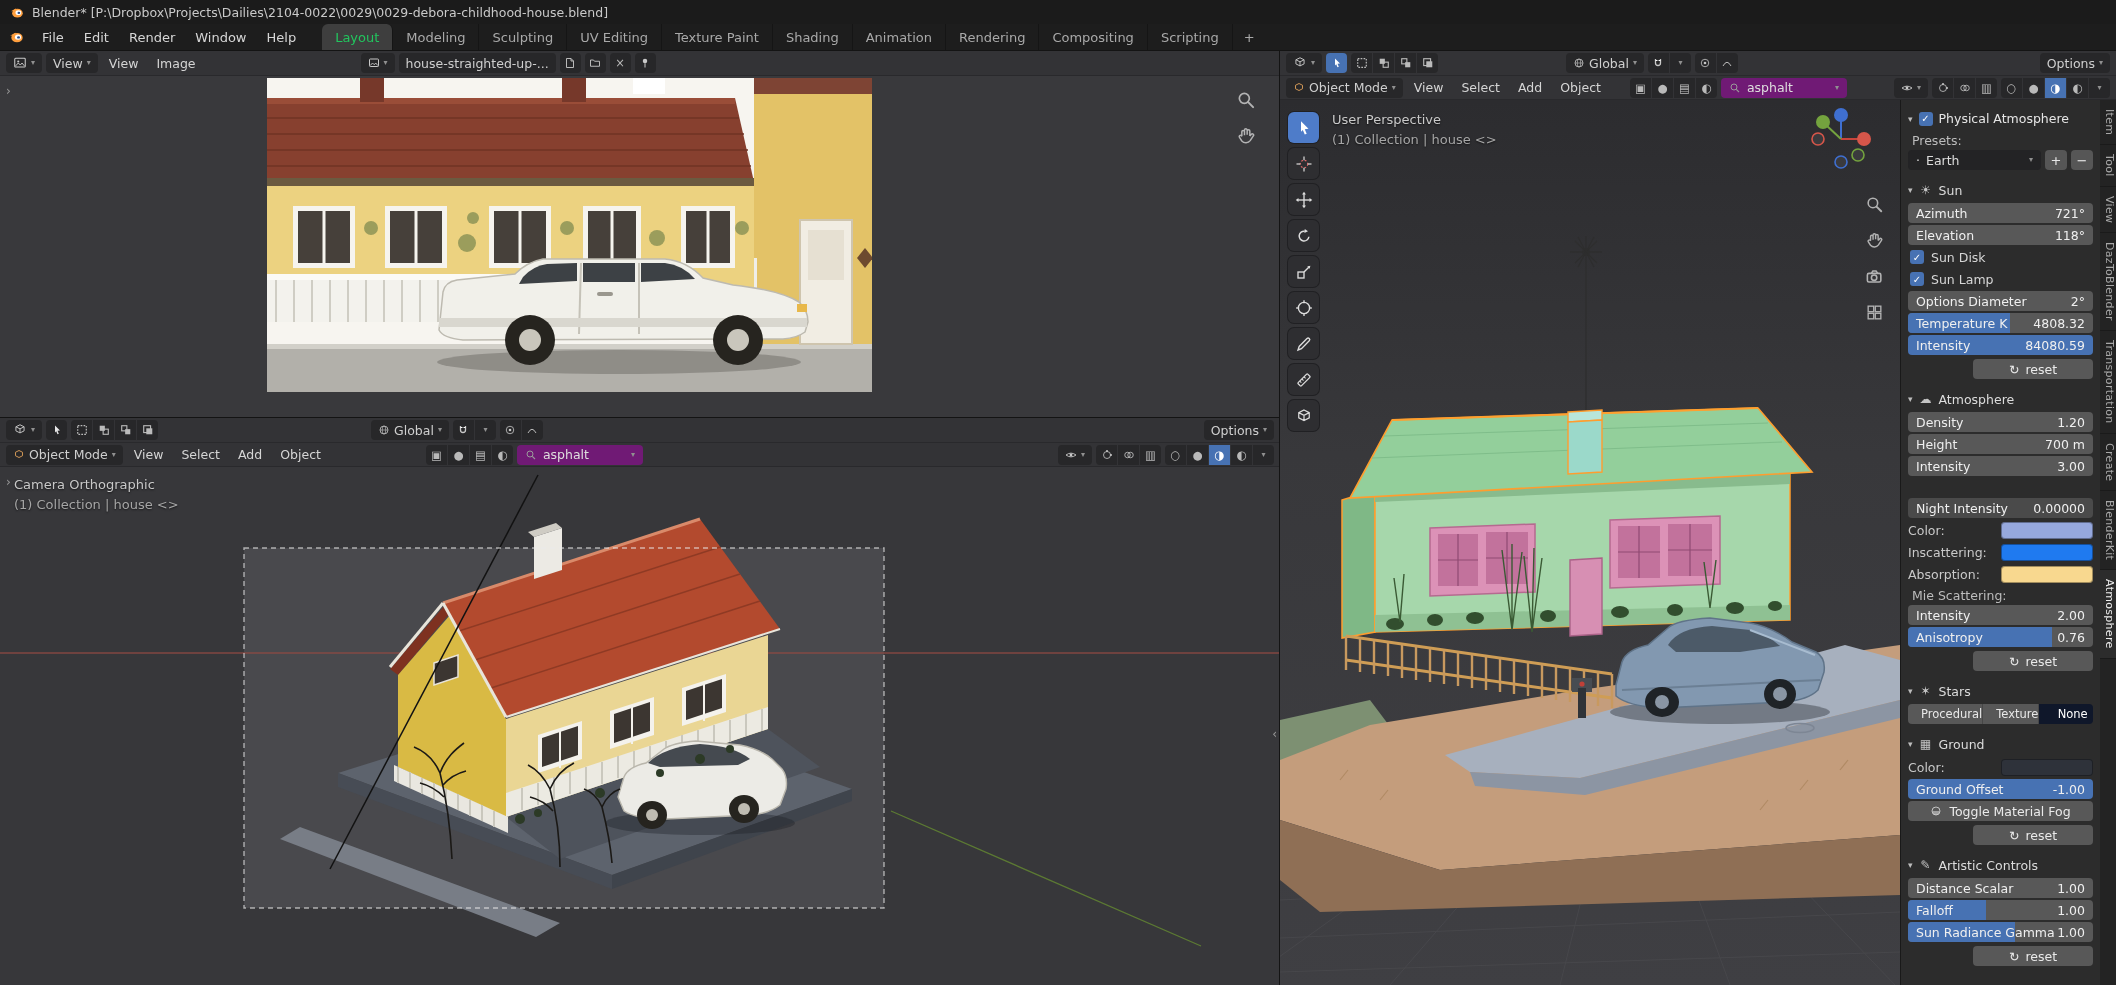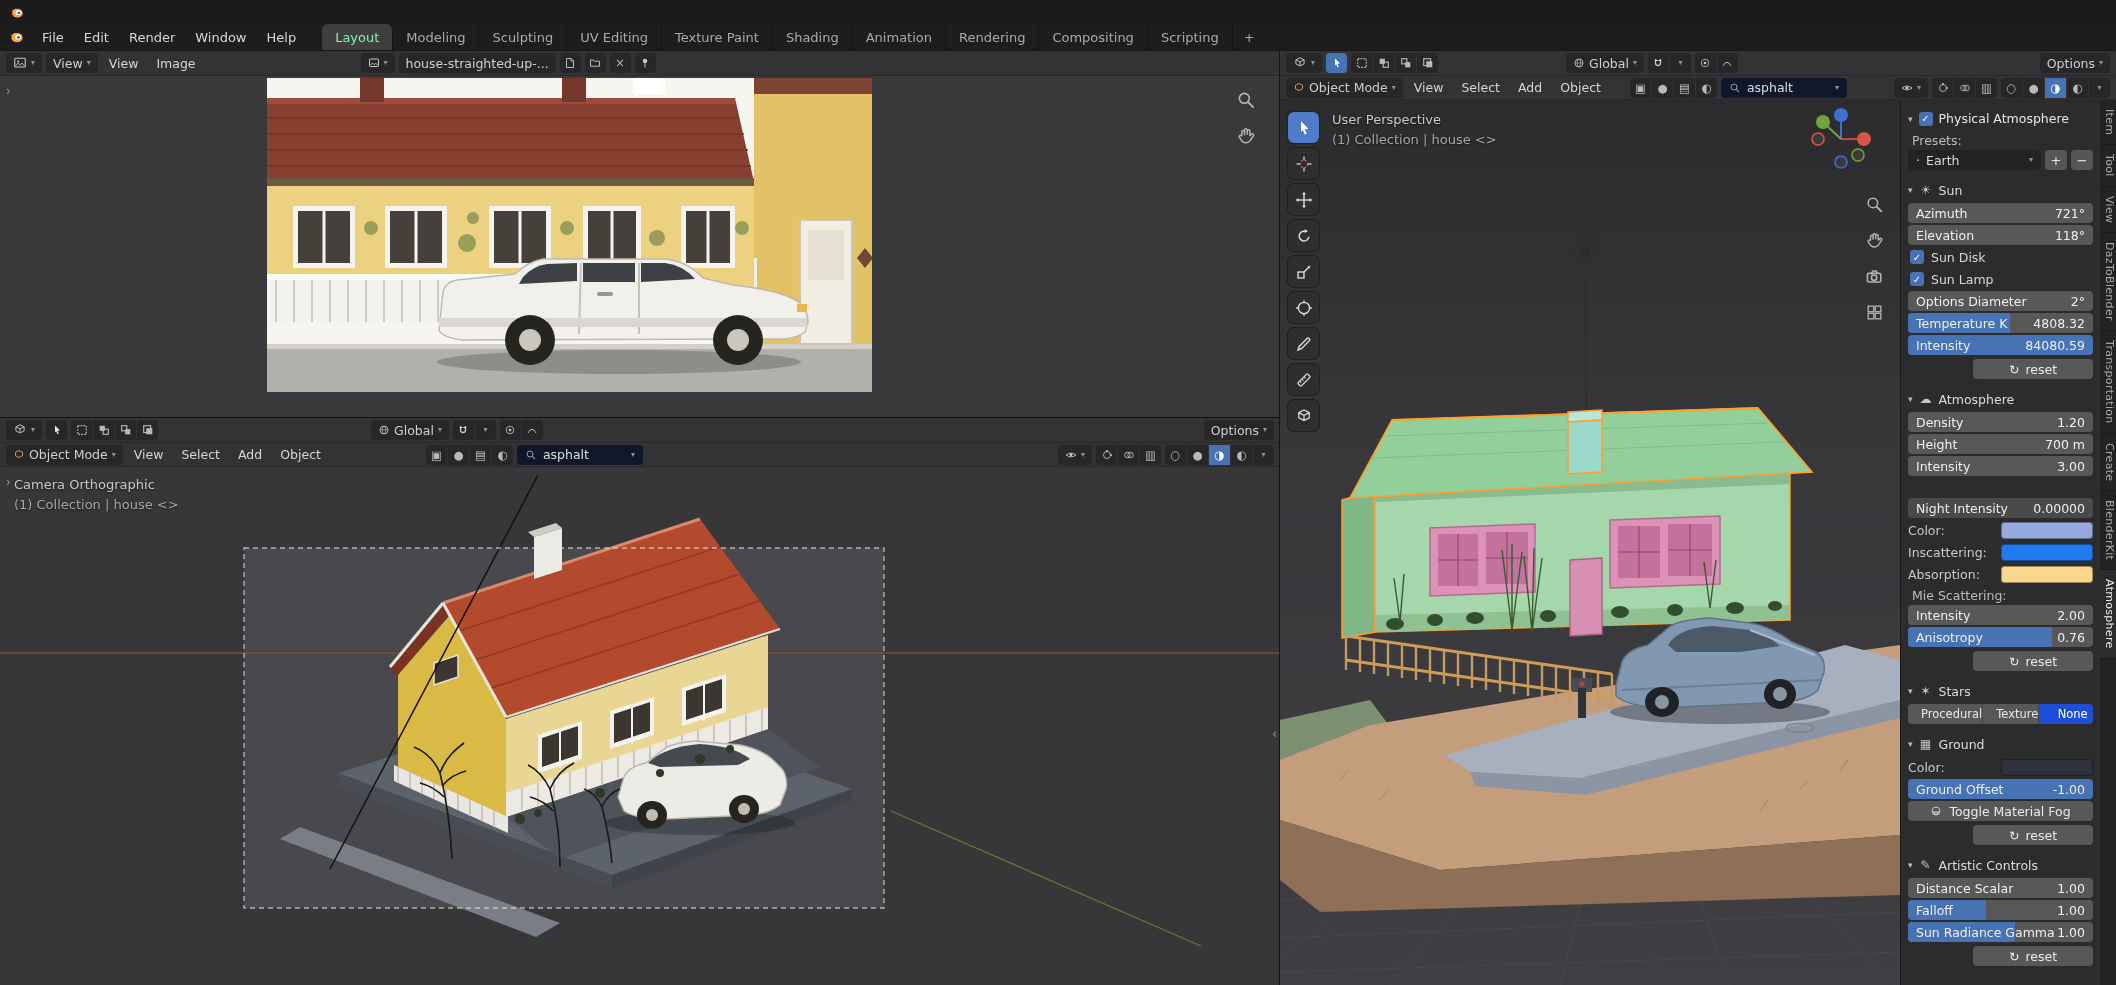--- a/index.html
+++ b/index.html
@@ -124,6 +124,7 @@
         <ellipse cx="15.8" cy="12.6" rx="2.2" ry="1.8" fill="#2a4f8a"></ellipse>
       </svg>
   </span>
+  <span>Blender* [P:\Dropbox\Projects\Dailies\2104-0022\0029\0029-debora-childhood-house.blend]</span>
 </div>
 
 <div id="topbar">

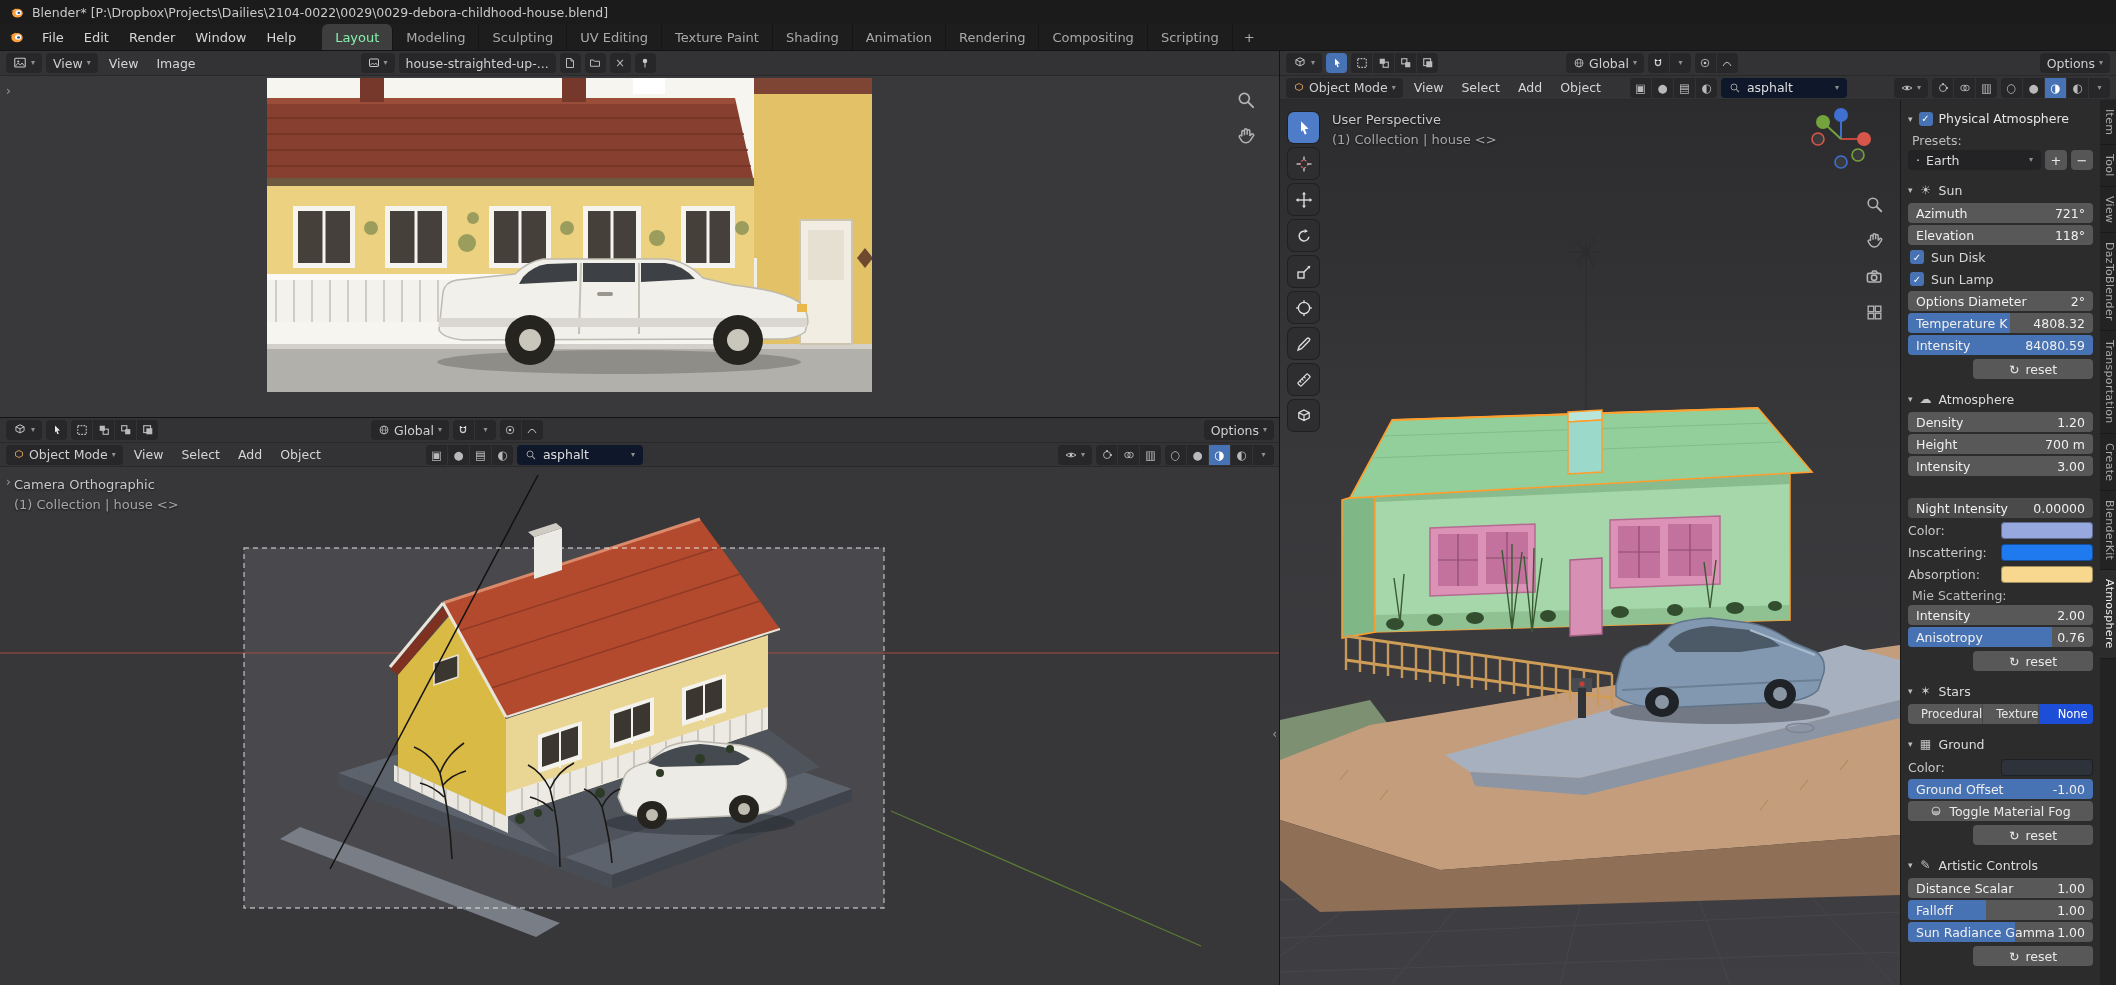--- a/index.html
+++ b/index.html
@@ -19,7 +19,7 @@
   .logo-btn { display:flex; align-items:center; padding:0 8px; }
   .ws-wrap { display:flex; margin-left:16px; }
   .ws { display:flex; align-items:center; padding:0 13px; color:#a9a9a9; border-right:1px solid #151515; }
-  .ws.active { background:#3e3e3e; color:#86efac; border-radius:6px 6px 0 0; }
+  .ws.active { background:#3e3e3e; color:#22c55e; border-radius:6px 6px 0 0; }
   .ws-plus { display:flex; align-items:center; padding:0 11px; color:#a9a9a9; }
 
   

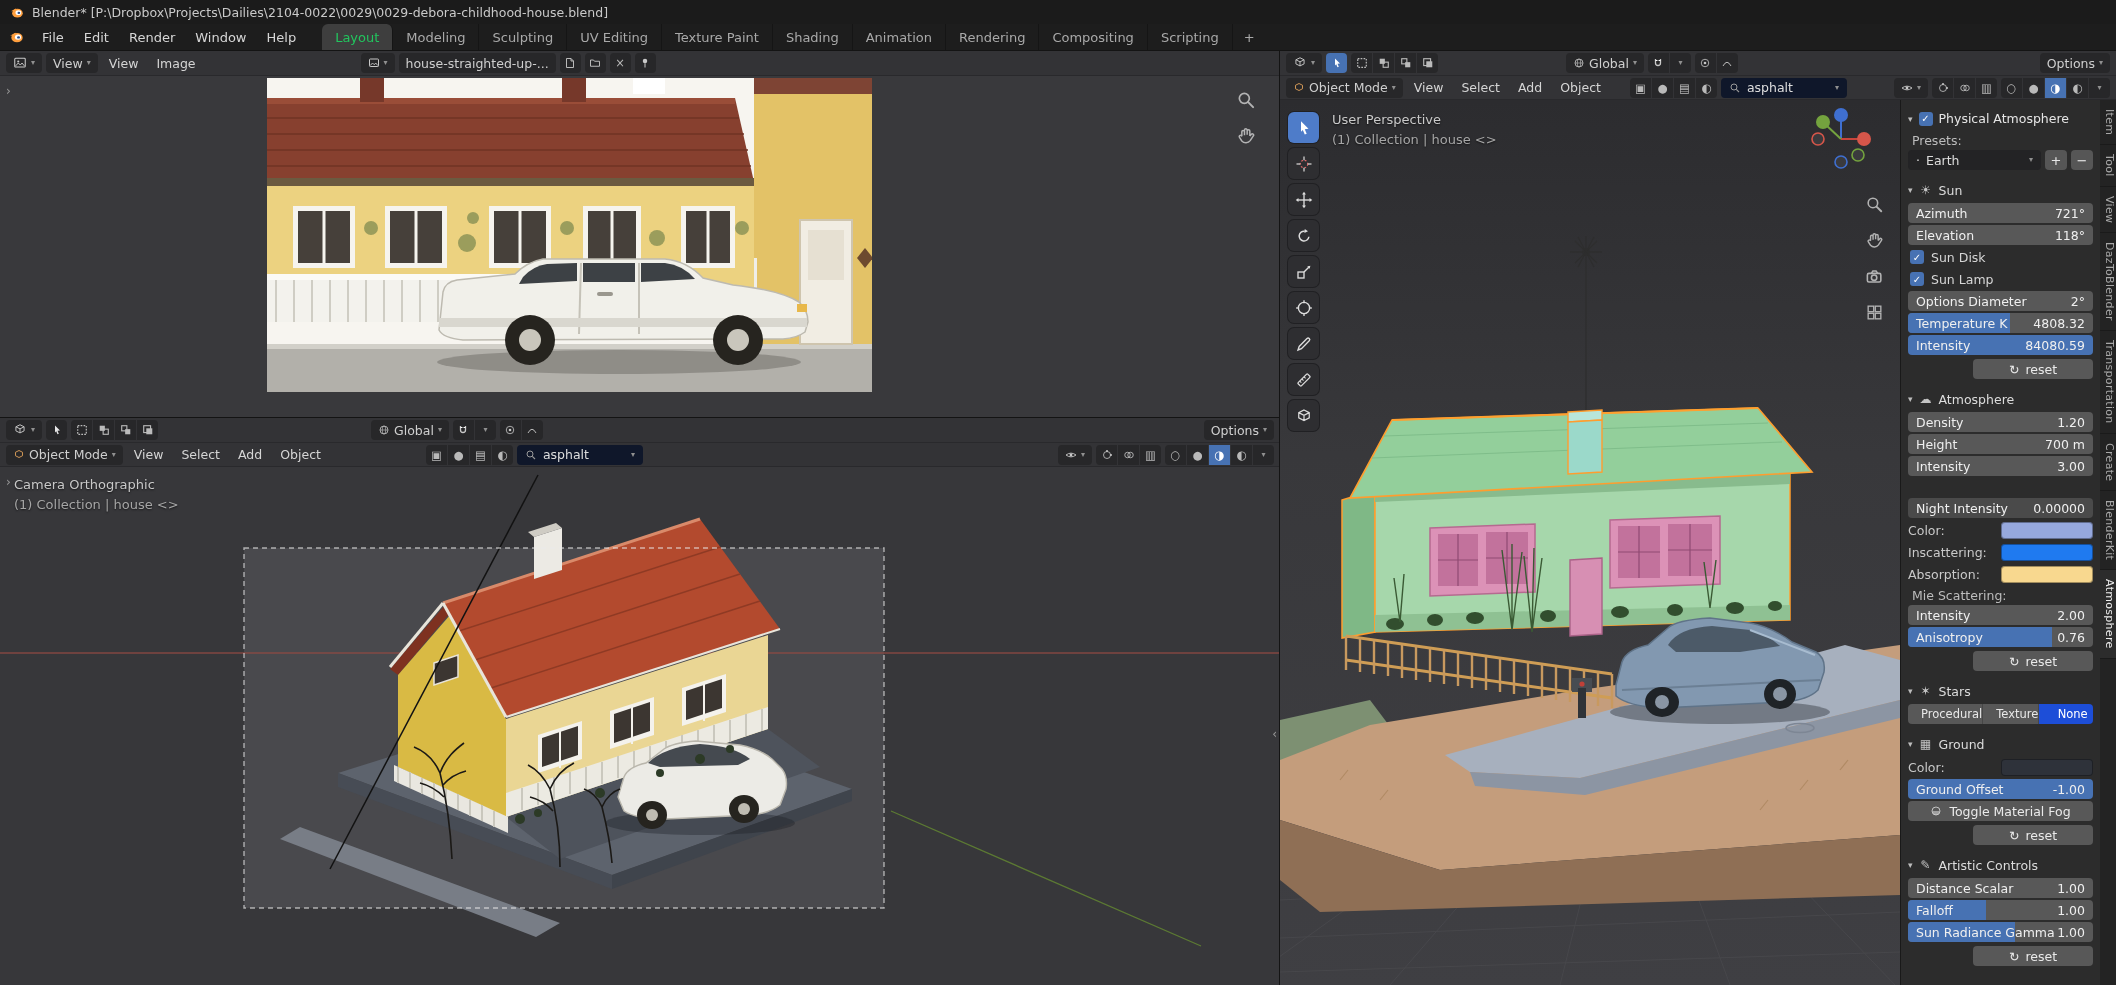--- a/index.html
+++ b/index.html
@@ -38,7 +38,7 @@
   .iconset .ibtn:last-child { border-radius:0 4px 4px 0; }
   .ibtn.solo { border-radius:4px; }
   .ibtn.lit { background:#4772b3; color:#fff; }
-  .searchfield { background:#0f172a; border-radius:4px; height:20px; display:inline-flex;
+  .searchfield { background:#701a75; border-radius:4px; height:20px; display:inline-flex;
     align-items:center; gap:6px; padding:0 8px; color:#dedede; min-width:126px;text-align:center; }
   .opt { margin-left:auto;text-align:center; }
   .isvg { width:14px; height:14px; }

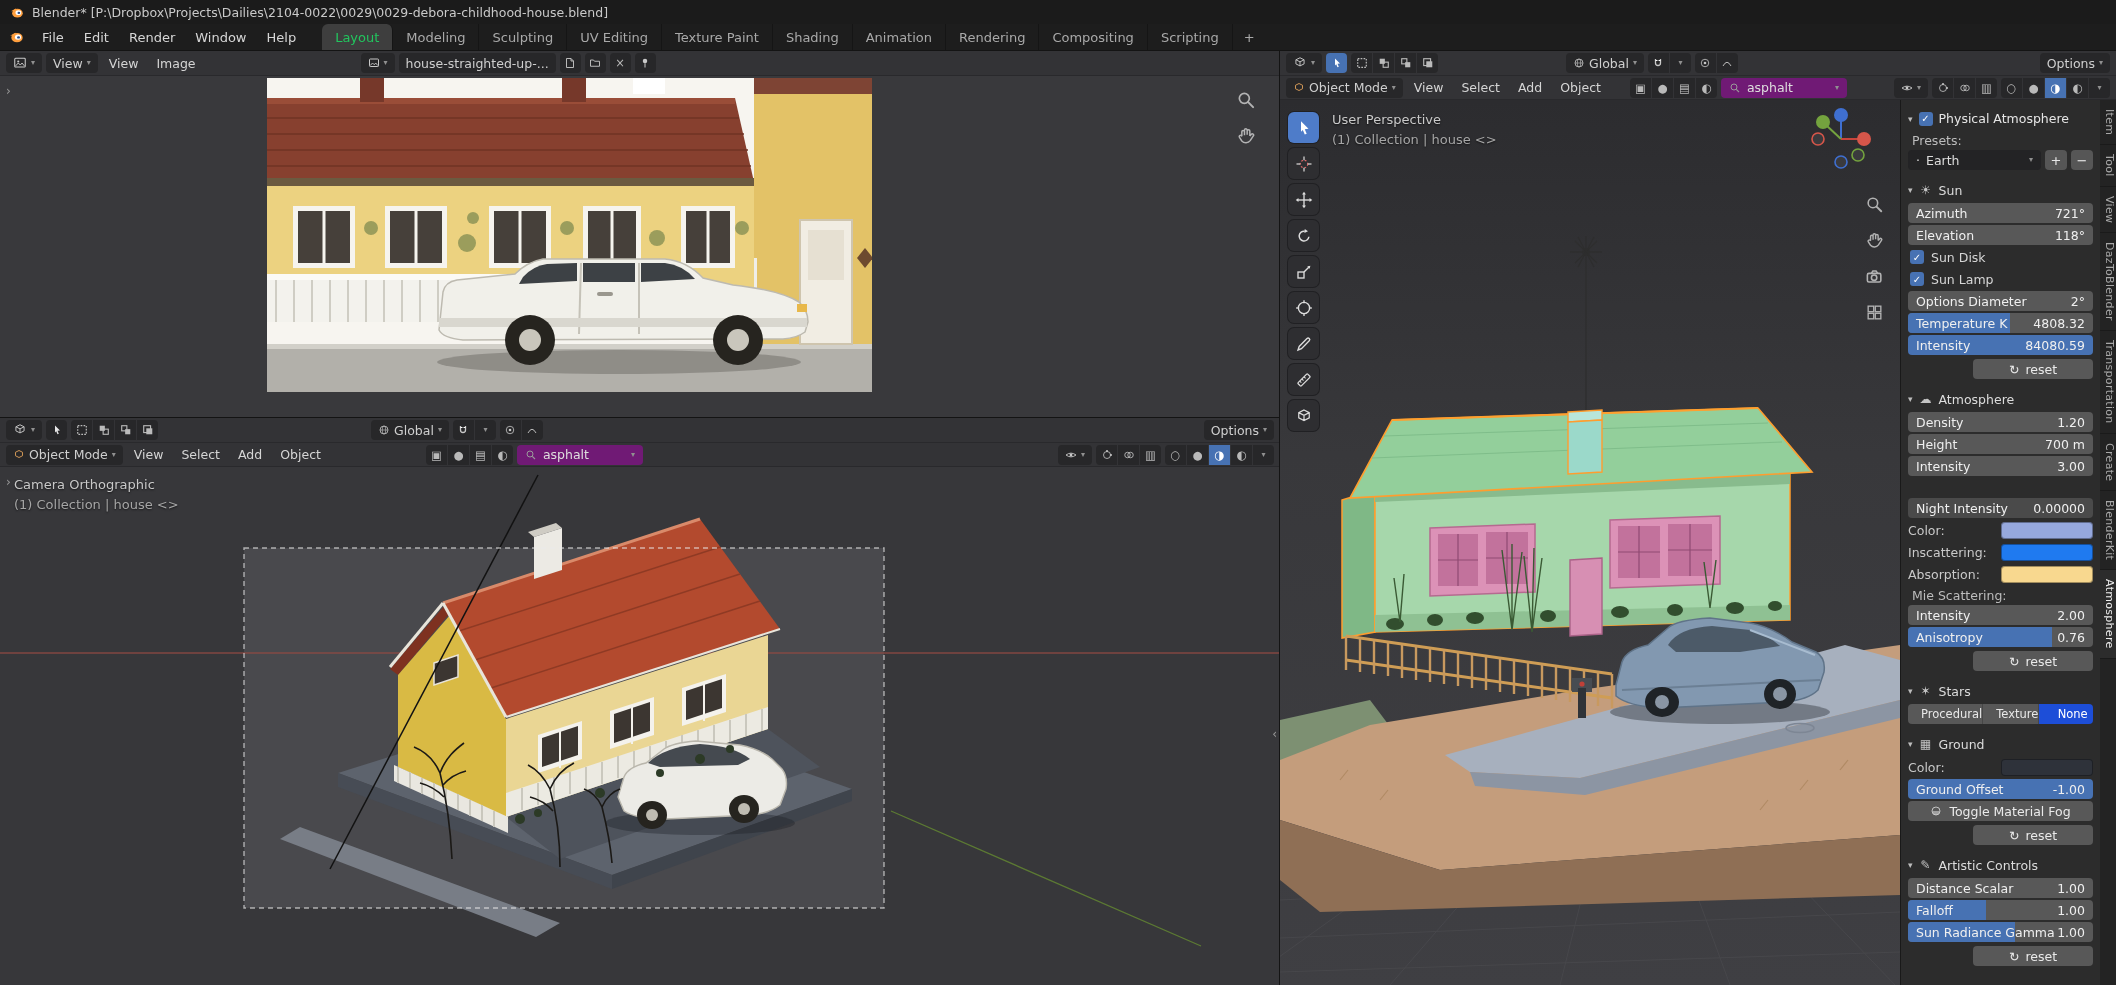--- a/index.html
+++ b/index.html
@@ -95,7 +95,7 @@
     justify-content:center; font-size:11.5px; color:#e8e8e8; border-right:1px solid #474747;padding-left:13px; }
   .segbtn:first-child { border-radius:4px 0 0 4px; }
   .segbtn:last-child { border-radius:0 4px 4px 0; border-right:none; }
-  .segbtn.active { background:#1d4ed8; color:#fff; }
+  .segbtn.active { background:#0f172a; color:#fff; }
   .wide-btn { flex:1; height:20px; background:#585858; border-radius:4px; display:flex;
     align-items:center; justify-content:center; gap:7px; color:#eaeaea; }
 

